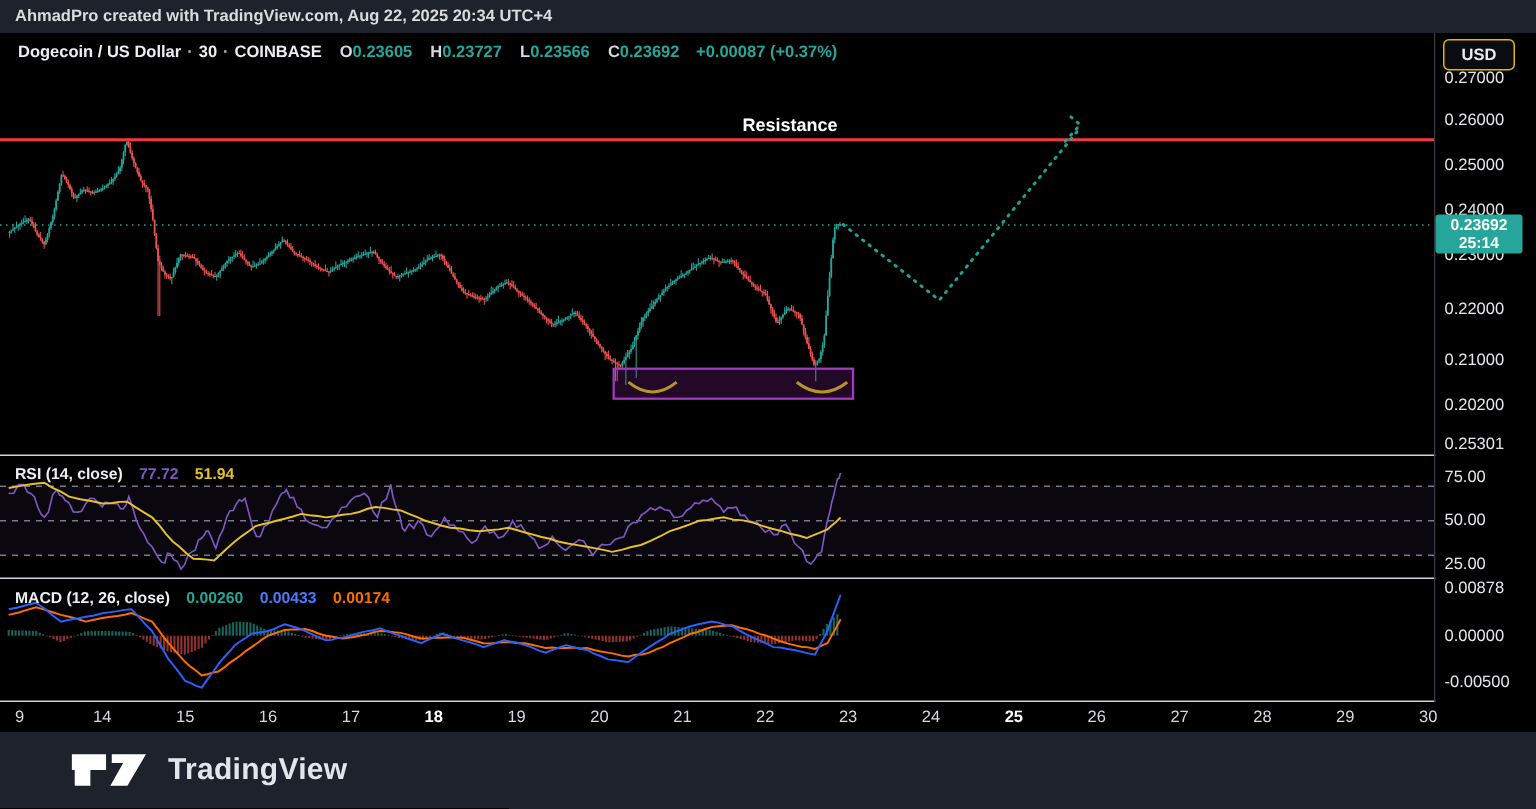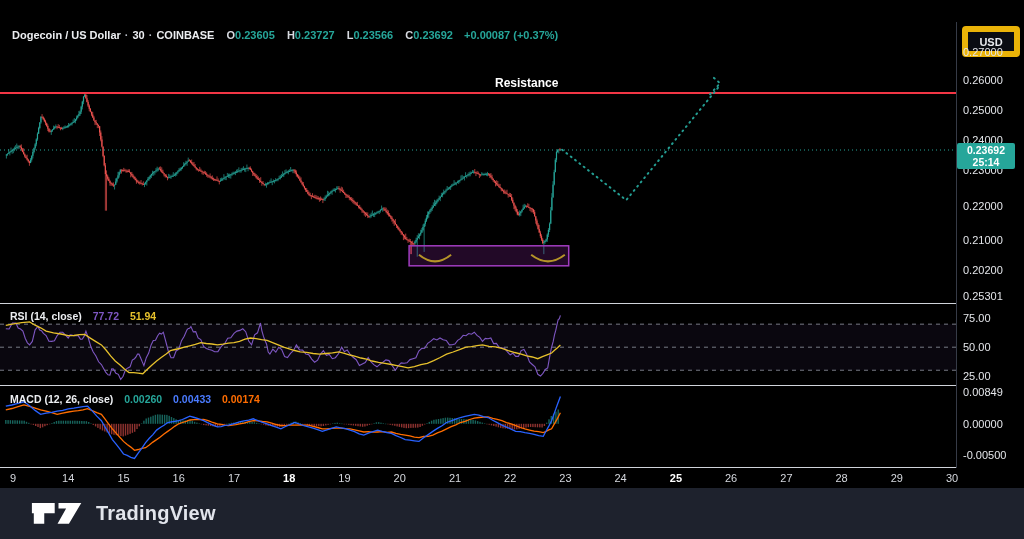--- a/index.html
+++ b/index.html
@@ -37,6 +37,9 @@
 
 <div class="screen">
 
+  <div class="topbar">
+    <span>AhmadPro created with TradingView.com, Aug 22, 2025 20:34 UTC+4</span>
+  </div>
 
   <div class="chart">
     <svg id="chart-svg" width="1024" height="466">

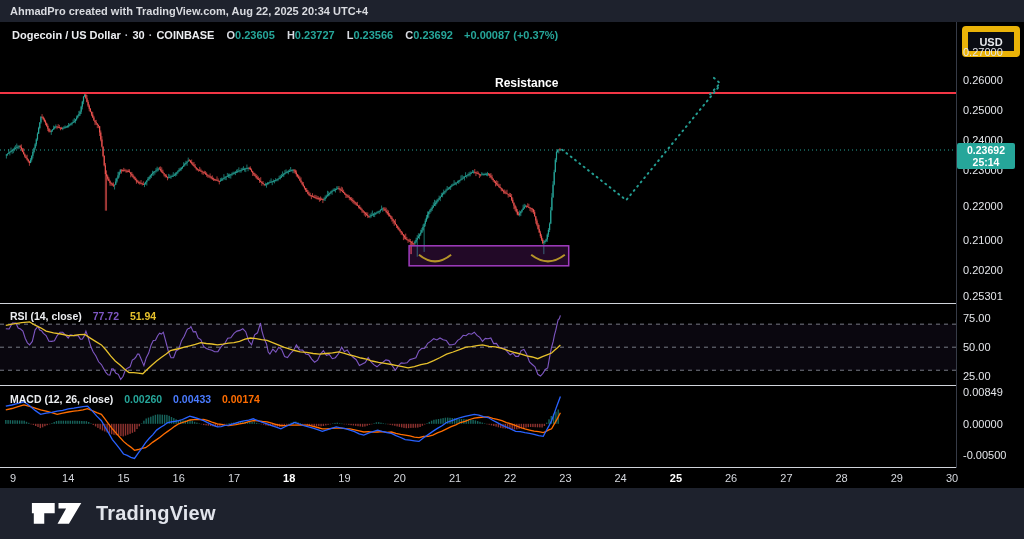--- a/index.html
+++ b/index.html
@@ -19,7 +19,7 @@
   .pane-legend .v{margin-left:8px;margin-top:18px;}
   .res-label{position:absolute;left:451px;top:54px;font-size:12px;font-weight:700;color:#fff;z-index:4;padding-left:44px;}
   .price-axis{position:absolute;left:957px;top:0;width:67px;height:446px;background:#000;z-index:6;}
-  .usd-btn{position:absolute;left:5px;top:4px;width:46px;height:19px;border:6px solid #eab308;border-radius:4px;
+  .usd-btn{position:absolute;left:5px;top:4px;width:46px;height:19px;border:1px solid #eab308;border-radius:4px;
            background:#0a0c12;color:#e8eaee;font-size:11px;font-weight:700;
            display:flex;align-items:center;justify-content:center;}
   .tick{position:absolute;left:6px;transform:translateY(-50%);font-size:11px;font-weight:400;color:#e4e6ea;white-space:nowrap;}

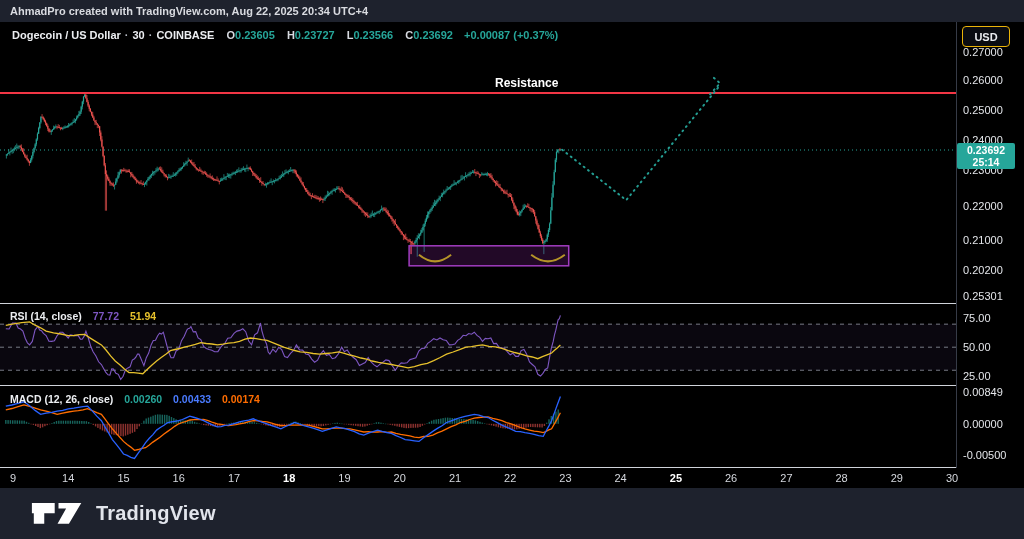--- a/index.html
+++ b/index.html
@@ -1347,7 +1347,7 @@
           <div class="tick" style="top:296.4px">75.00</div>
           <div class="tick" style="top:325.2px">50.00</div>
           <div class="tick" style="top:354.0px">25.00</div>
-          <div class="tick" style="top:370.3px">0.00849</div>
+          <div class="tick" style="top:370.3px">0.00878</div>
           <div class="tick" style="top:401.8px">0.00000</div>
           <div class="tick" style="top:433.3px">-0.00500</div>
         </div>

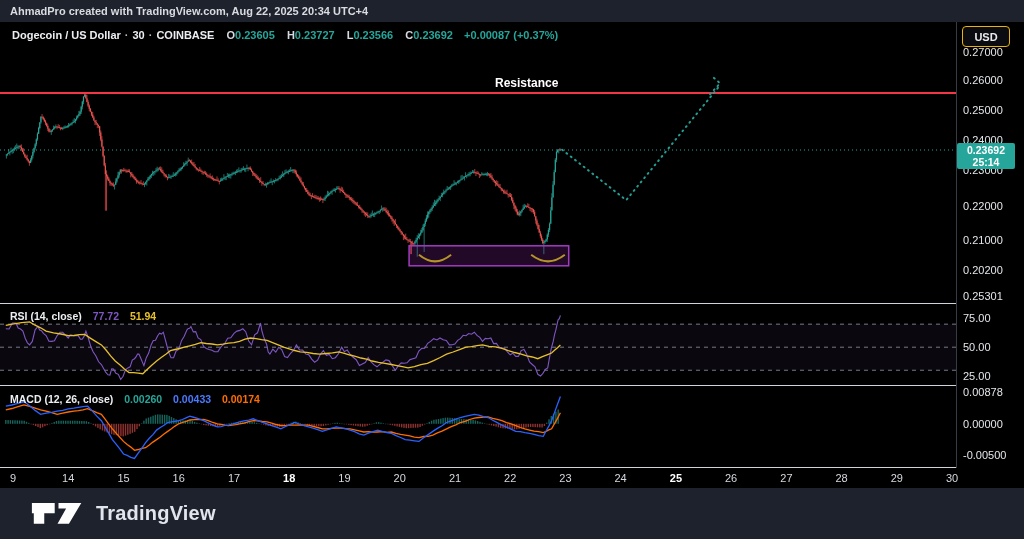--- a/index.html
+++ b/index.html
@@ -29,7 +29,7 @@
   .time-label{position:absolute;top:4px;transform:translateX(-50%);font-size:11px;font-weight:400;color:#d6d9df;}
   .time-label.b{font-weight:700;color:#fff;text-align:right;}
   .footer{position:absolute;left:0;top:488px;width:1024px;height:51px;background:#1e222d;
-          display:flex;align-items:center;padding-left:30px;box-sizing:border-box;}
+          display:flex;align-items:center;padding-left:46px;box-sizing:border-box;}
   .brand{color:#e2e5ec;font-size:20px;font-weight:700;letter-spacing:.2px;margin-left:10px;}
 </style>
 </head>

